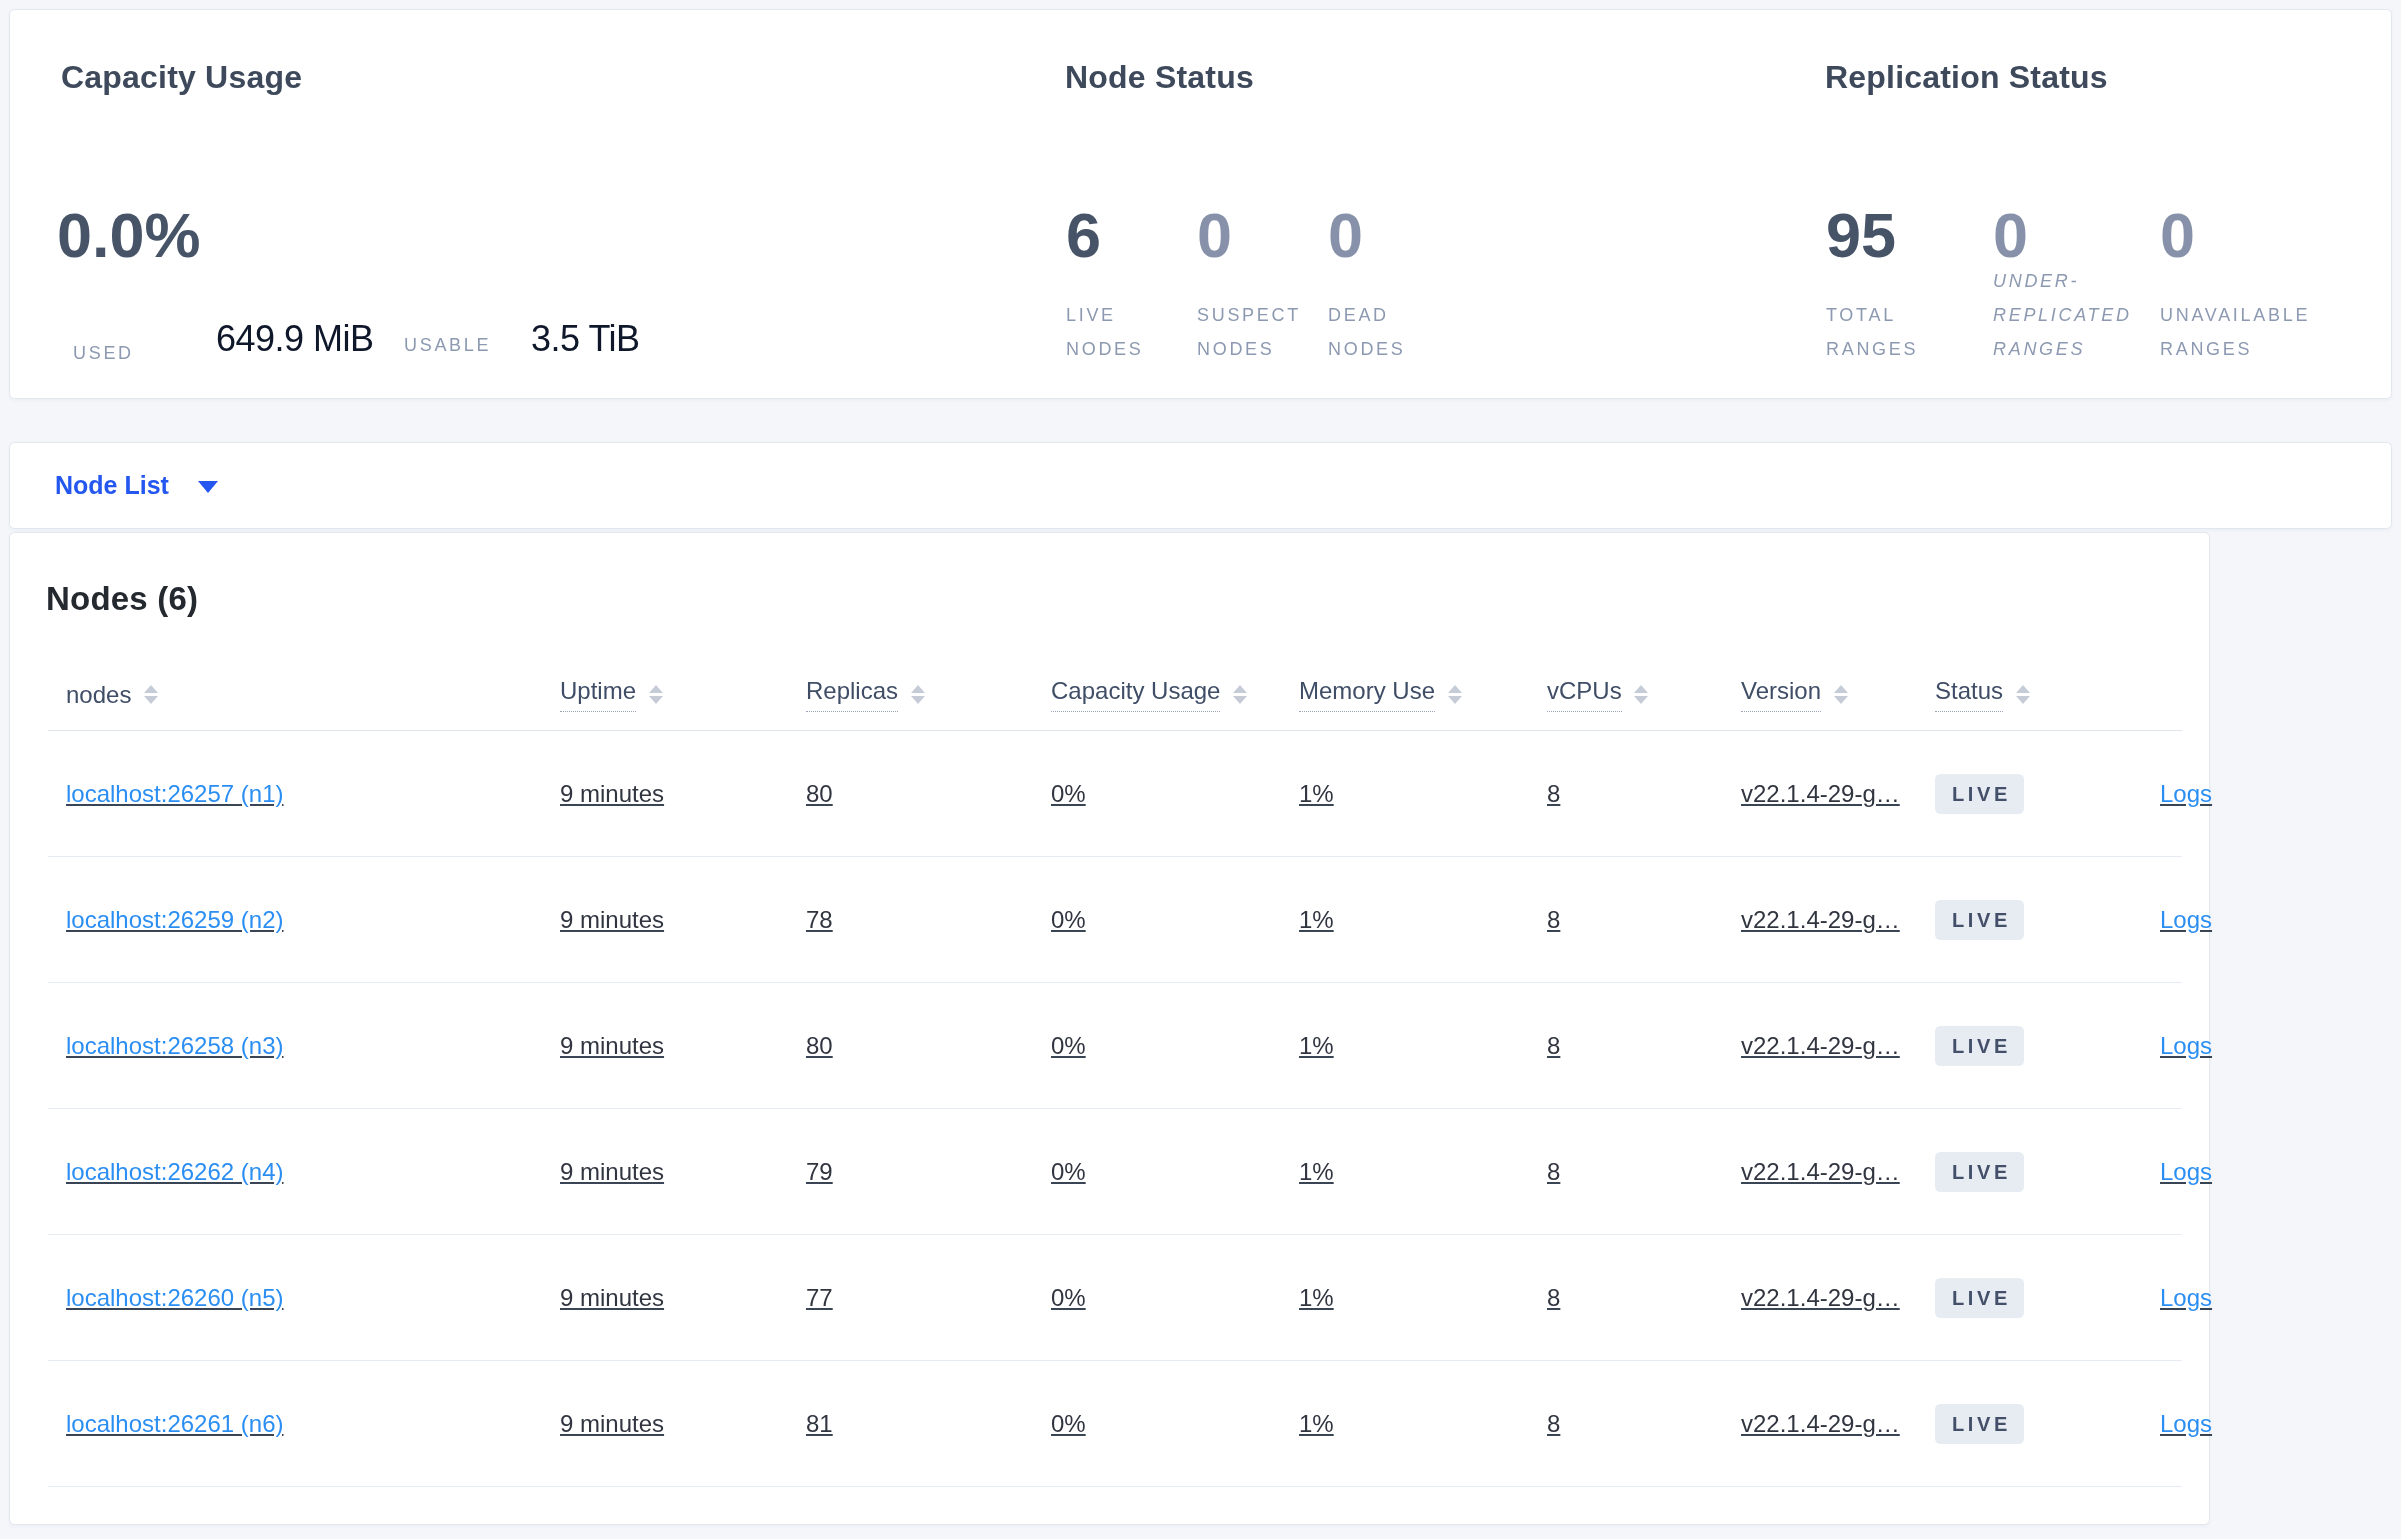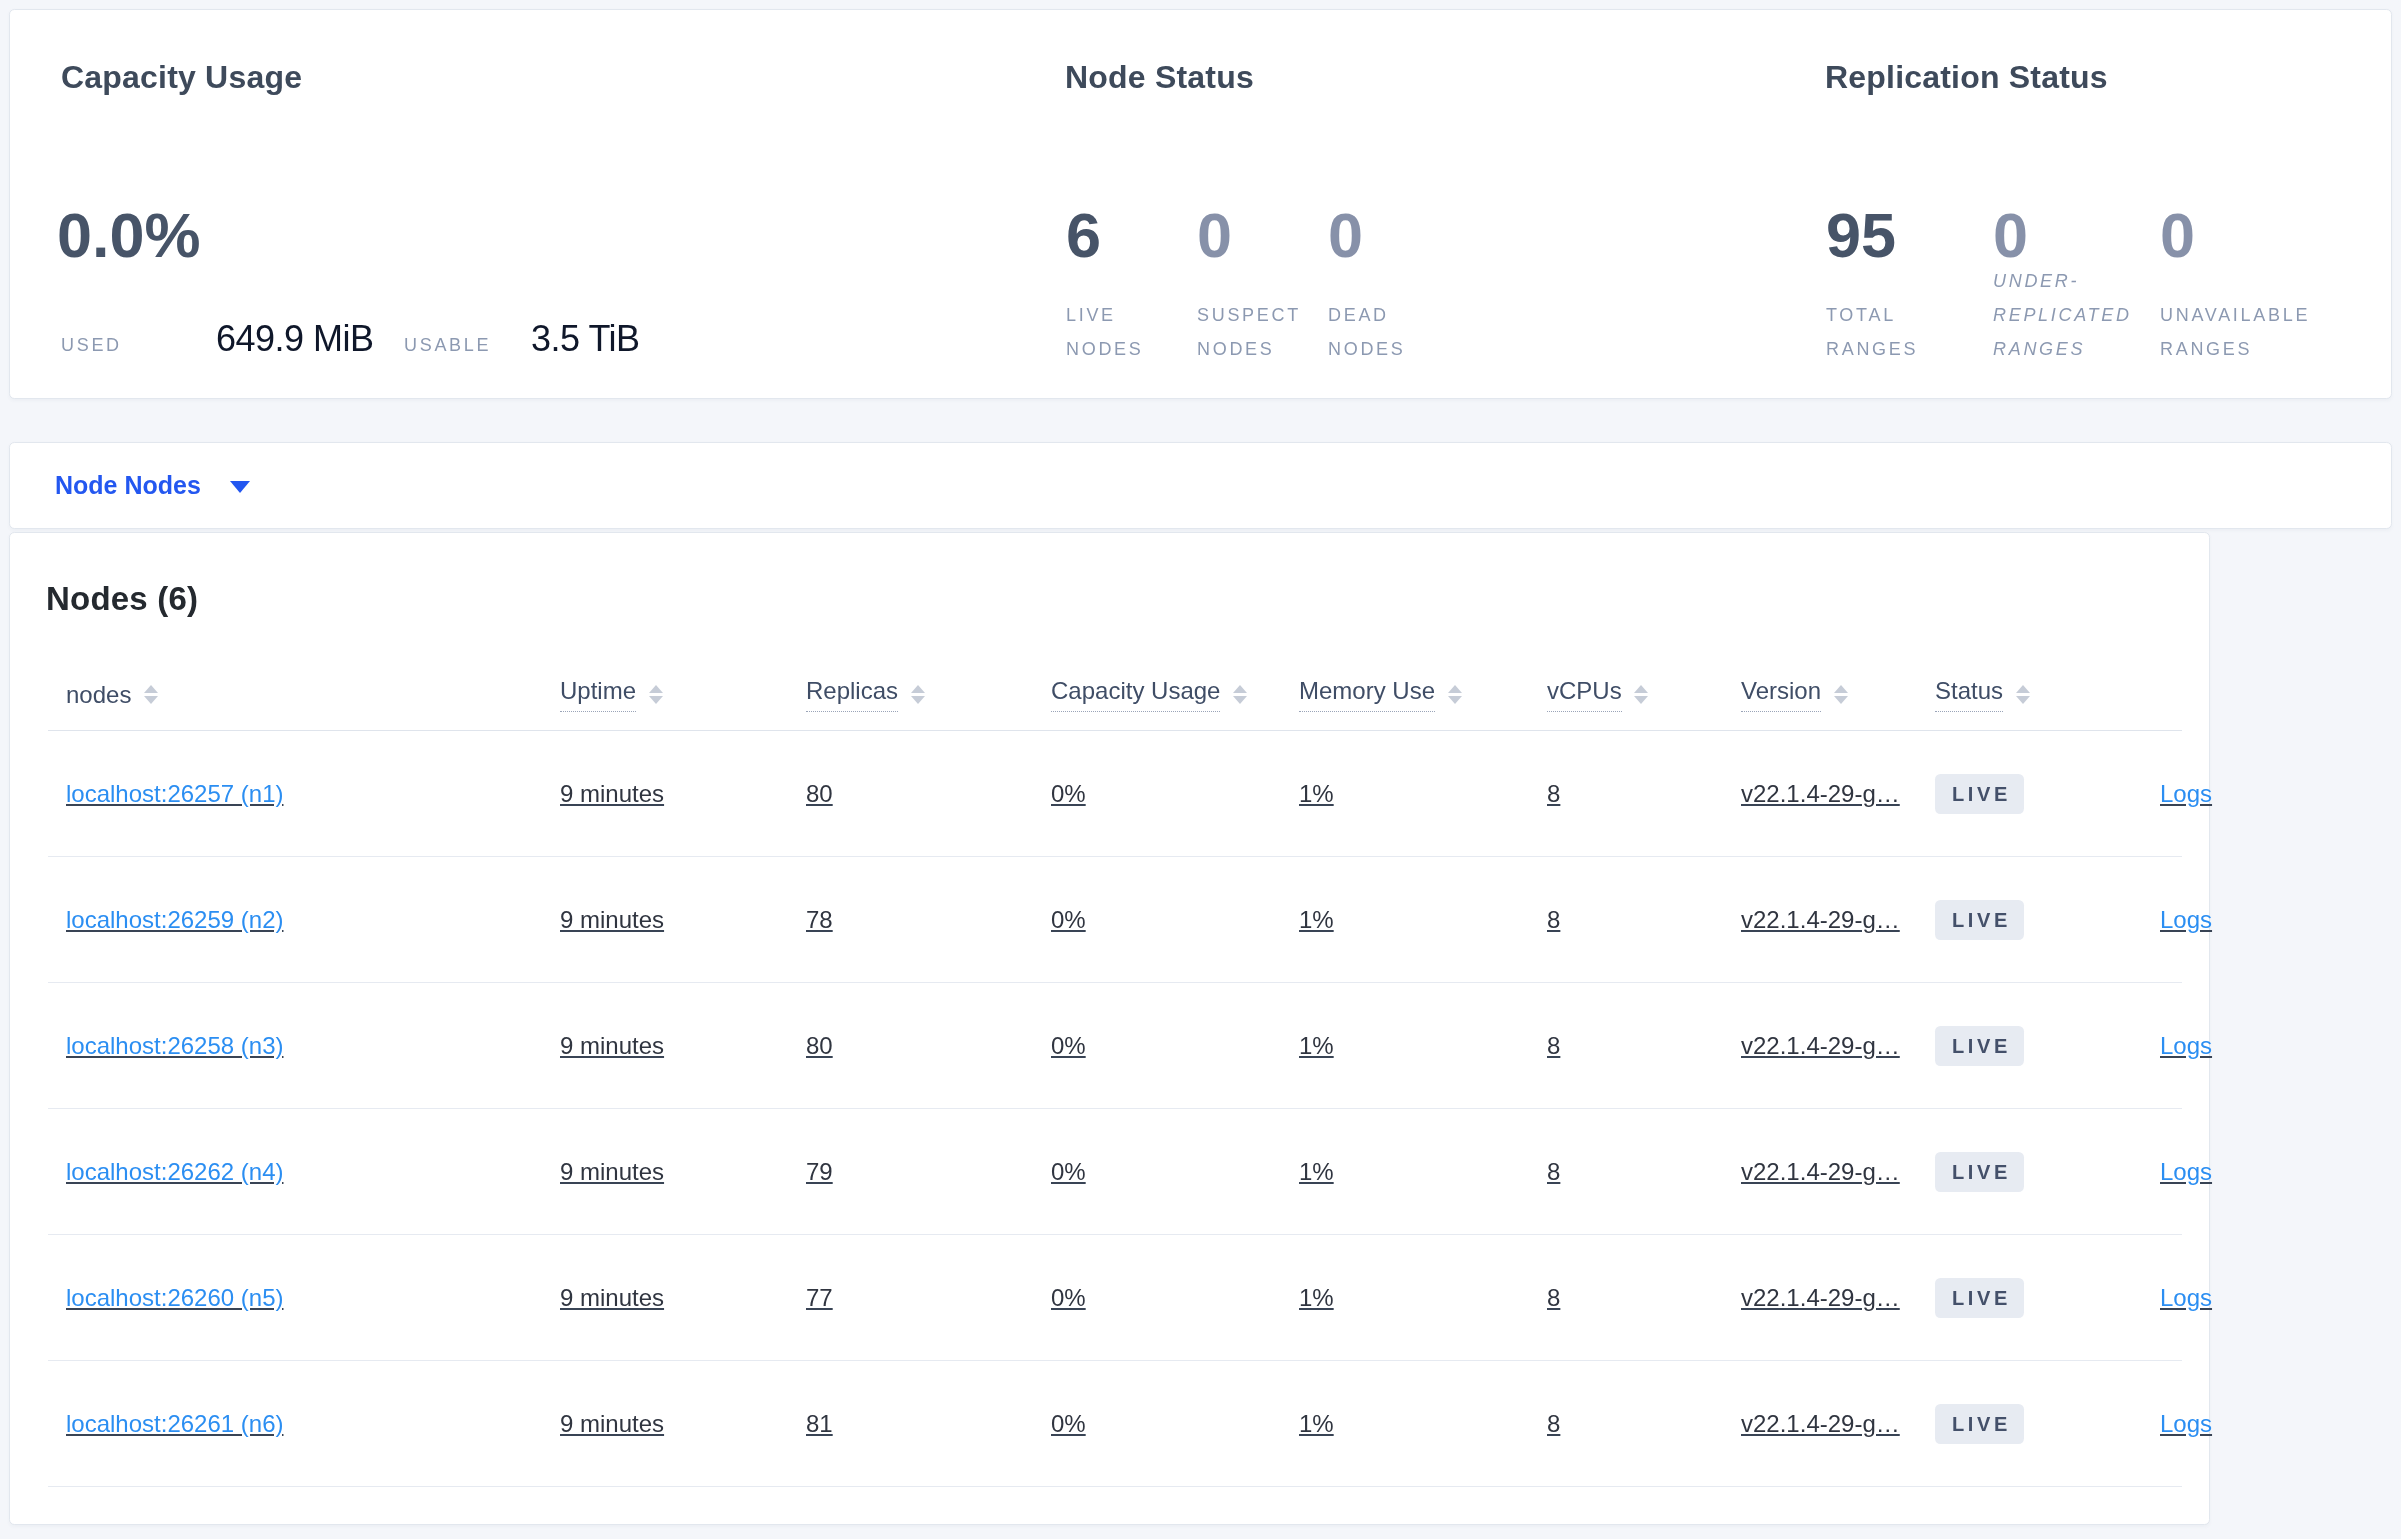--- a/index.html
+++ b/index.html
@@ -124,7 +124,7 @@
   <div class="big-num" id="cap-percent">0.0%</div>
 
 
-  <div class="muted-inline" style="left:51px;">USED</div>
+  <div class="muted-inline" style="left:63px;margin-top:8px;">USED</div>
   <div class="value-inline" style="left:206px;">649.9 MiB</div>
   <div class="muted-inline" style="left:394px;">USABLE</div>
   <div class="value-inline" style="left:521px;">3.5 TiB</div>

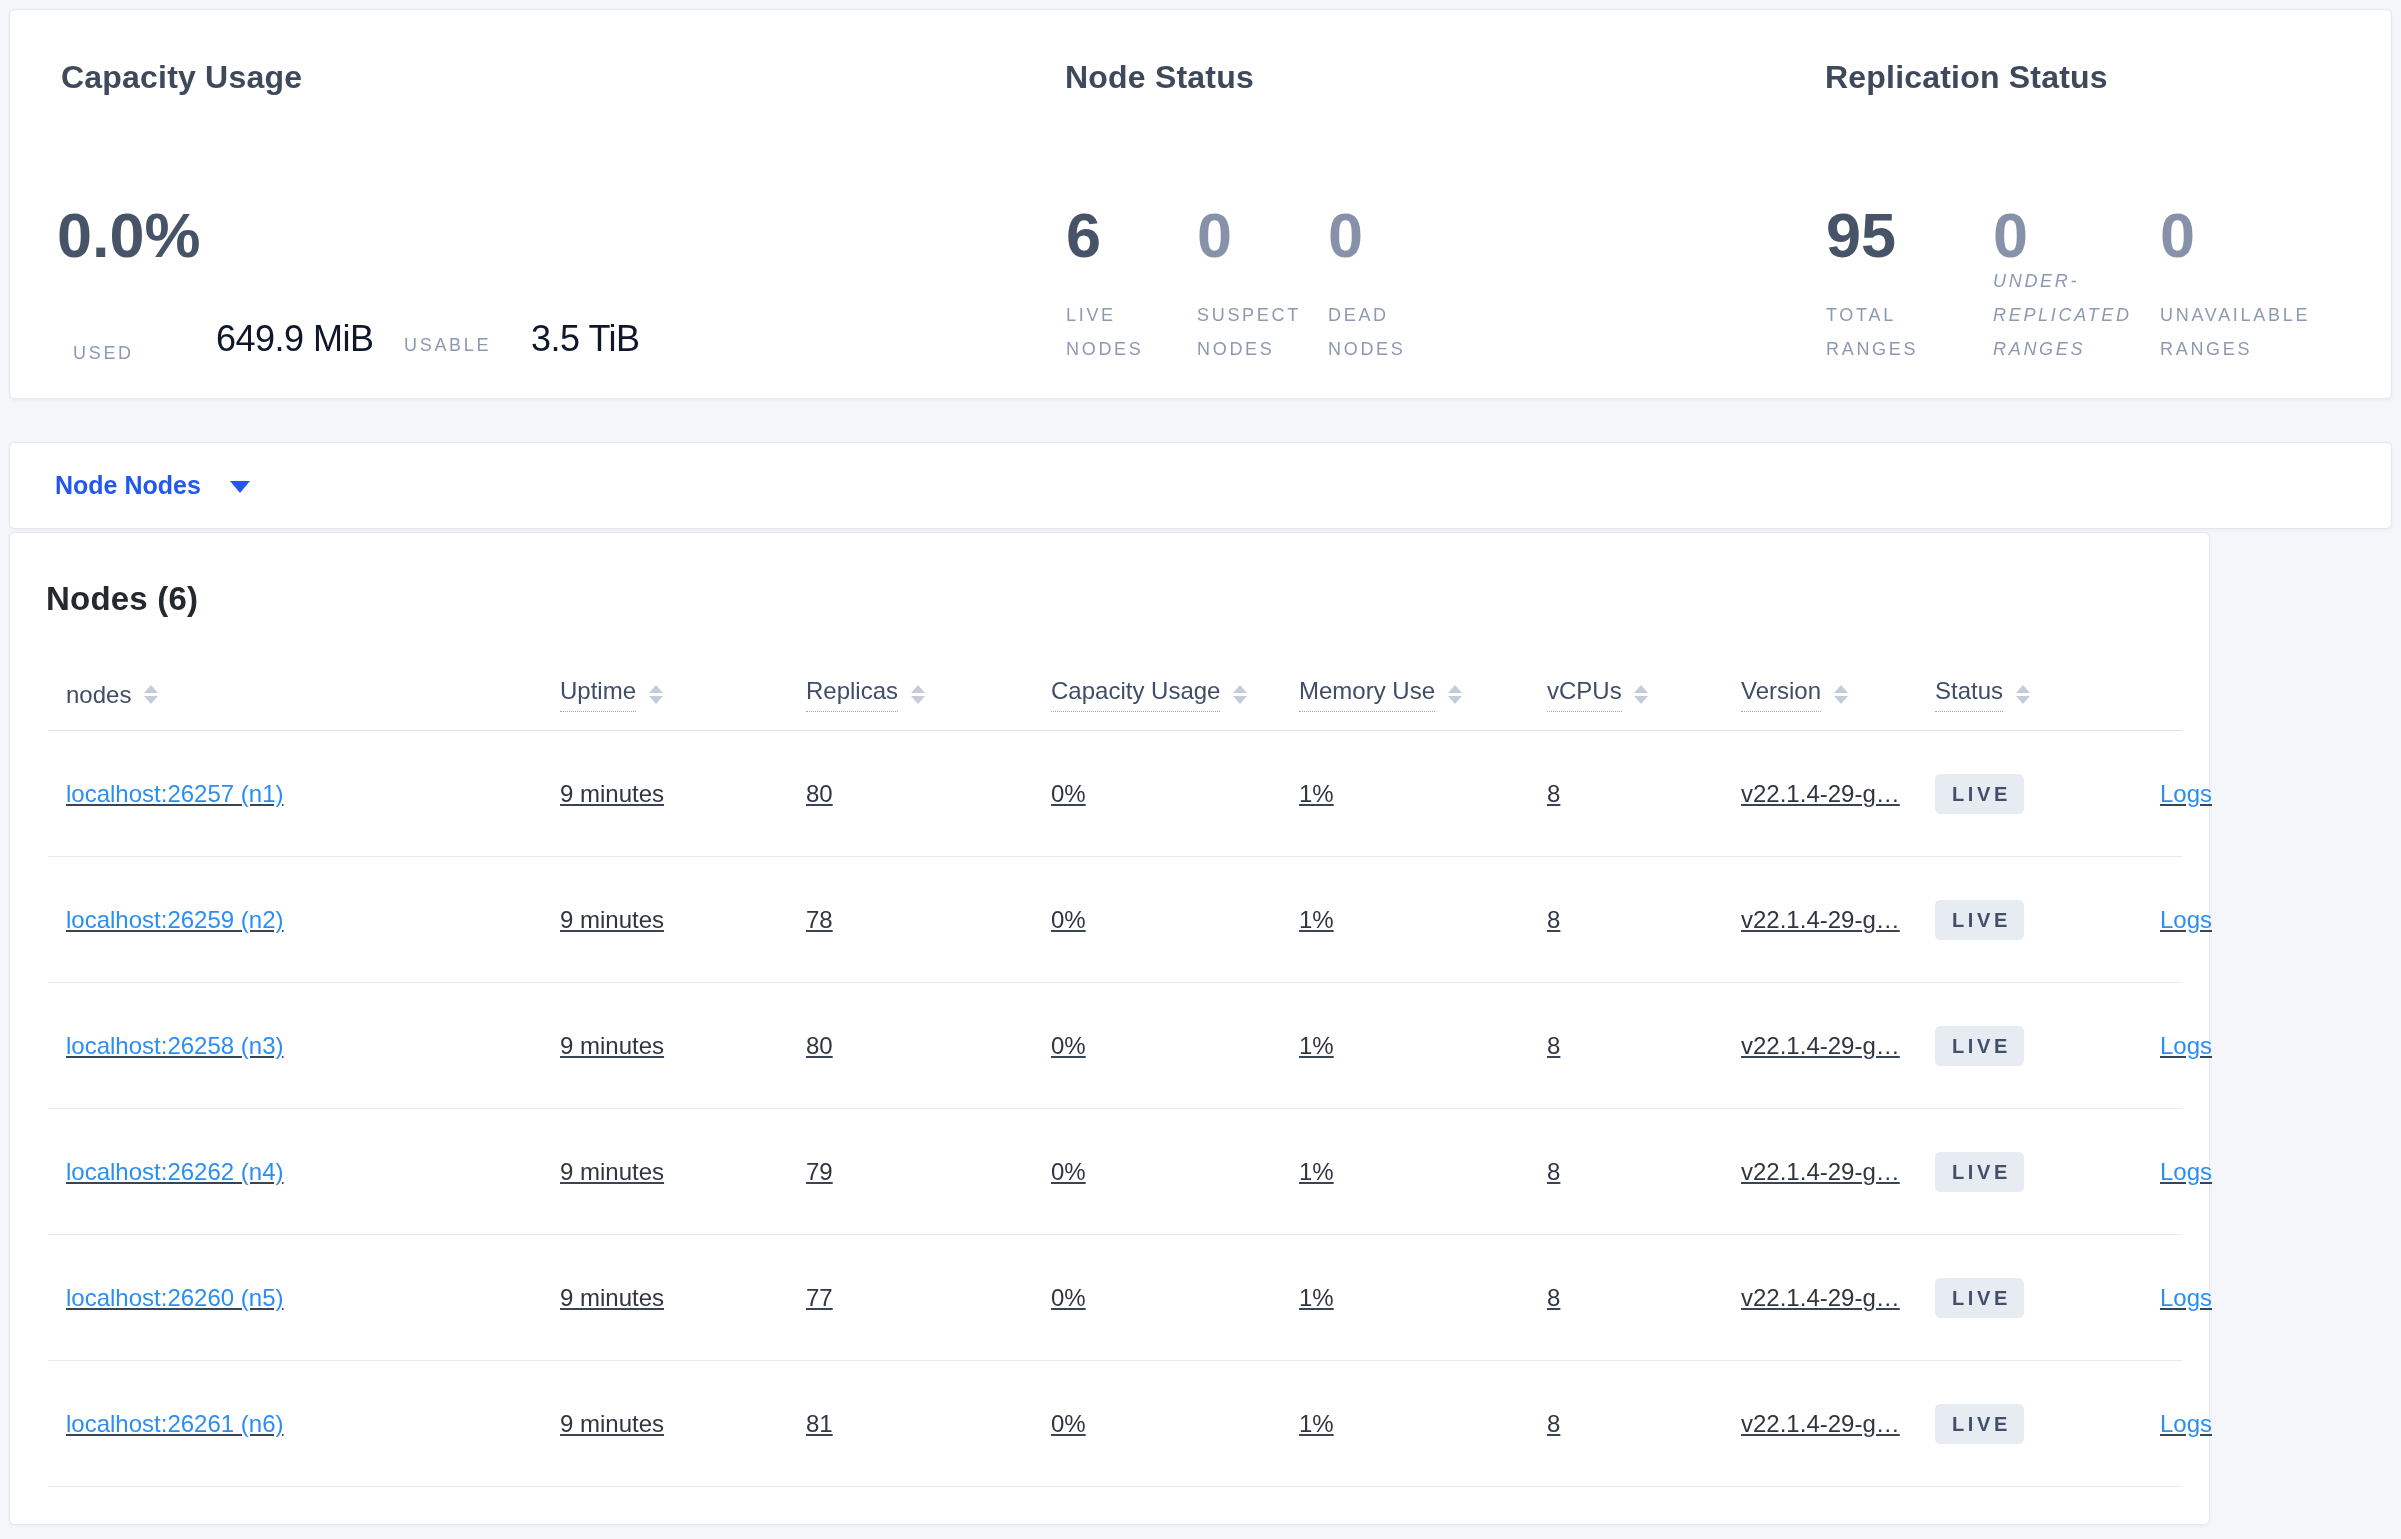--- a/index.html
+++ b/index.html
@@ -171,7 +171,7 @@
 
 <div id="nodelist-card" class="card">
   <div id="nodelist-trigger">
-    <span id="nodelist-label">Node Nodes</span>
+    <span id="nodelist-label">Node List</span>
     <span id="nodelist-caret"></span>
   </div>
 </div>

